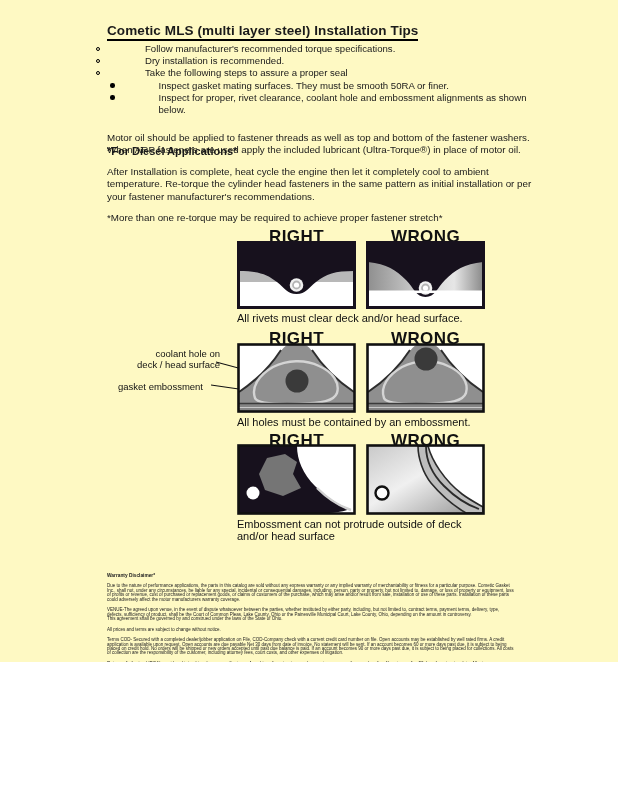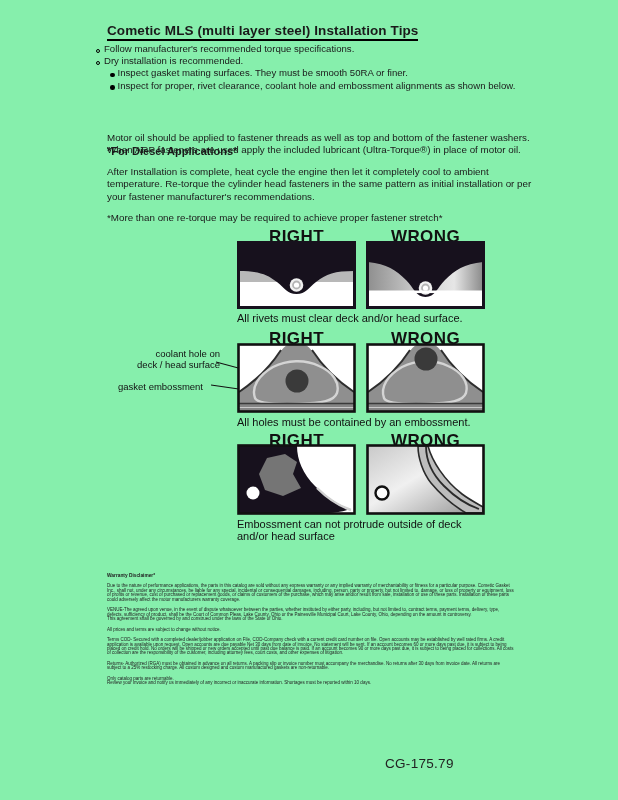--- a/index.html
+++ b/index.html
@@ -5,7 +5,7 @@
   * { margin:0; padding:0; box-sizing:border-box; }
   html,body { background:#ffffff; }
   body { font-family:"Liberation Sans","DejaVu Sans",sans-serif; color:#1a1a1a; }
-  .page { position:relative; width:618px; height:800px; background:#86efac; overflow:hidden; }
+  .page { position:relative; width:618px; height:662px; background:#fef9c3; overflow:hidden; }
 
   .abs { position:absolute; }
   .preline { white-space:pre-line; }

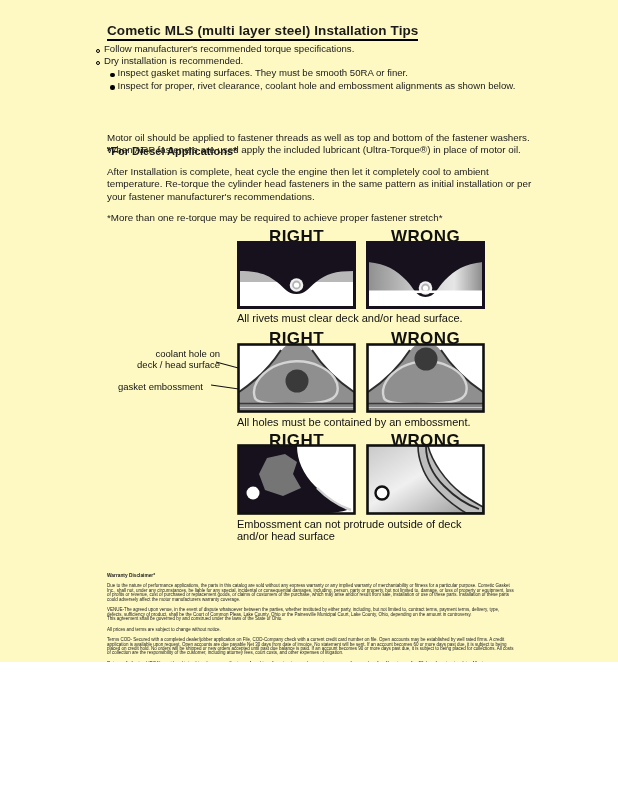--- a/index.html
+++ b/index.html
@@ -14,7 +14,7 @@
                border-bottom:2px solid #000; padding-bottom:1px; letter-spacing:0.1px; }
 
   .tips-list { left:96px; top:43px; width:440px; font-size:9.6px; }
-  .tip { display:flex; align-items:center; height:12.2px; line-height:12.2px; }
+  .tip { display:flex; align-items:flex-start; height:12.2px; line-height:12.2px;gap:41px; }
   .tip.lv2 { margin-left:14px; }
   .b-open { width:4px; height:4px; border:1px solid #000; border-radius:50%;
             margin:3.5px 4px 0 0; flex:0 0 auto; }

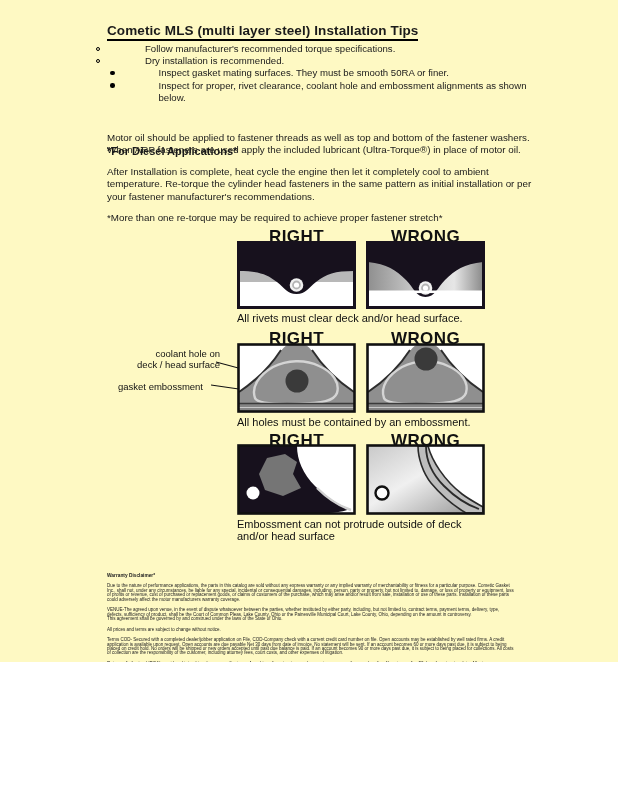--- a/index.html
+++ b/index.html
@@ -59,6 +59,10 @@
     <div class="tip">
       <span class="b-open"></span>
       <span>Dry installation is recommended.</span>
+    </div>
+    <div class="tip">
+      <span class="b-open"></span>
+      <span>Take the following steps to assure a proper seal</span>
     </div>
     <div class="tip lv2">
       <span class="b-fill"></span>

